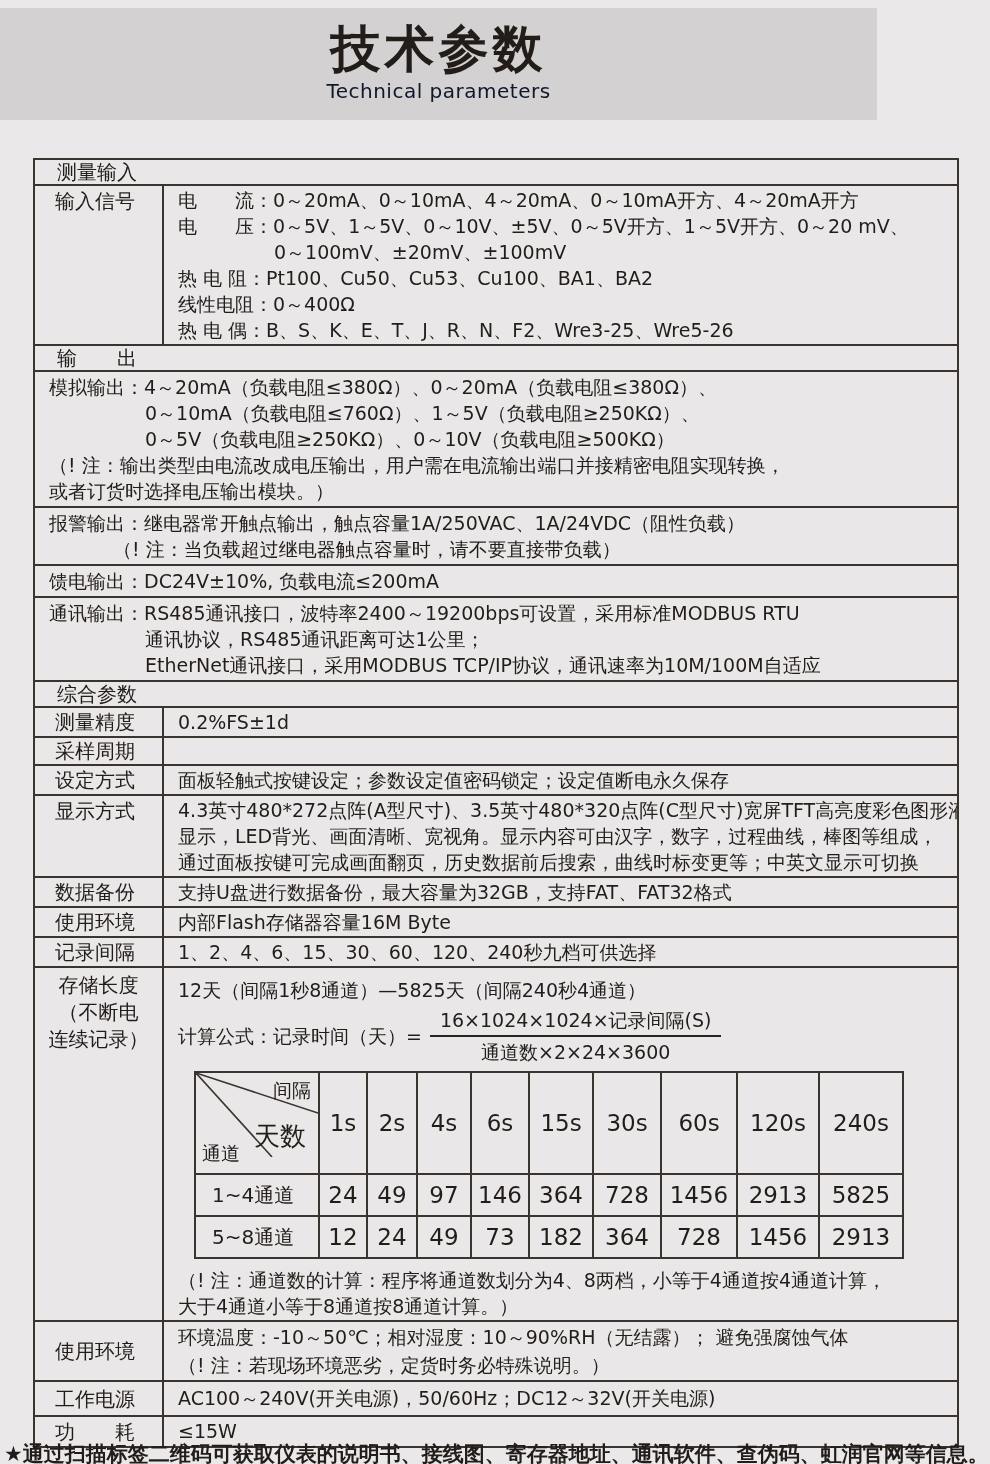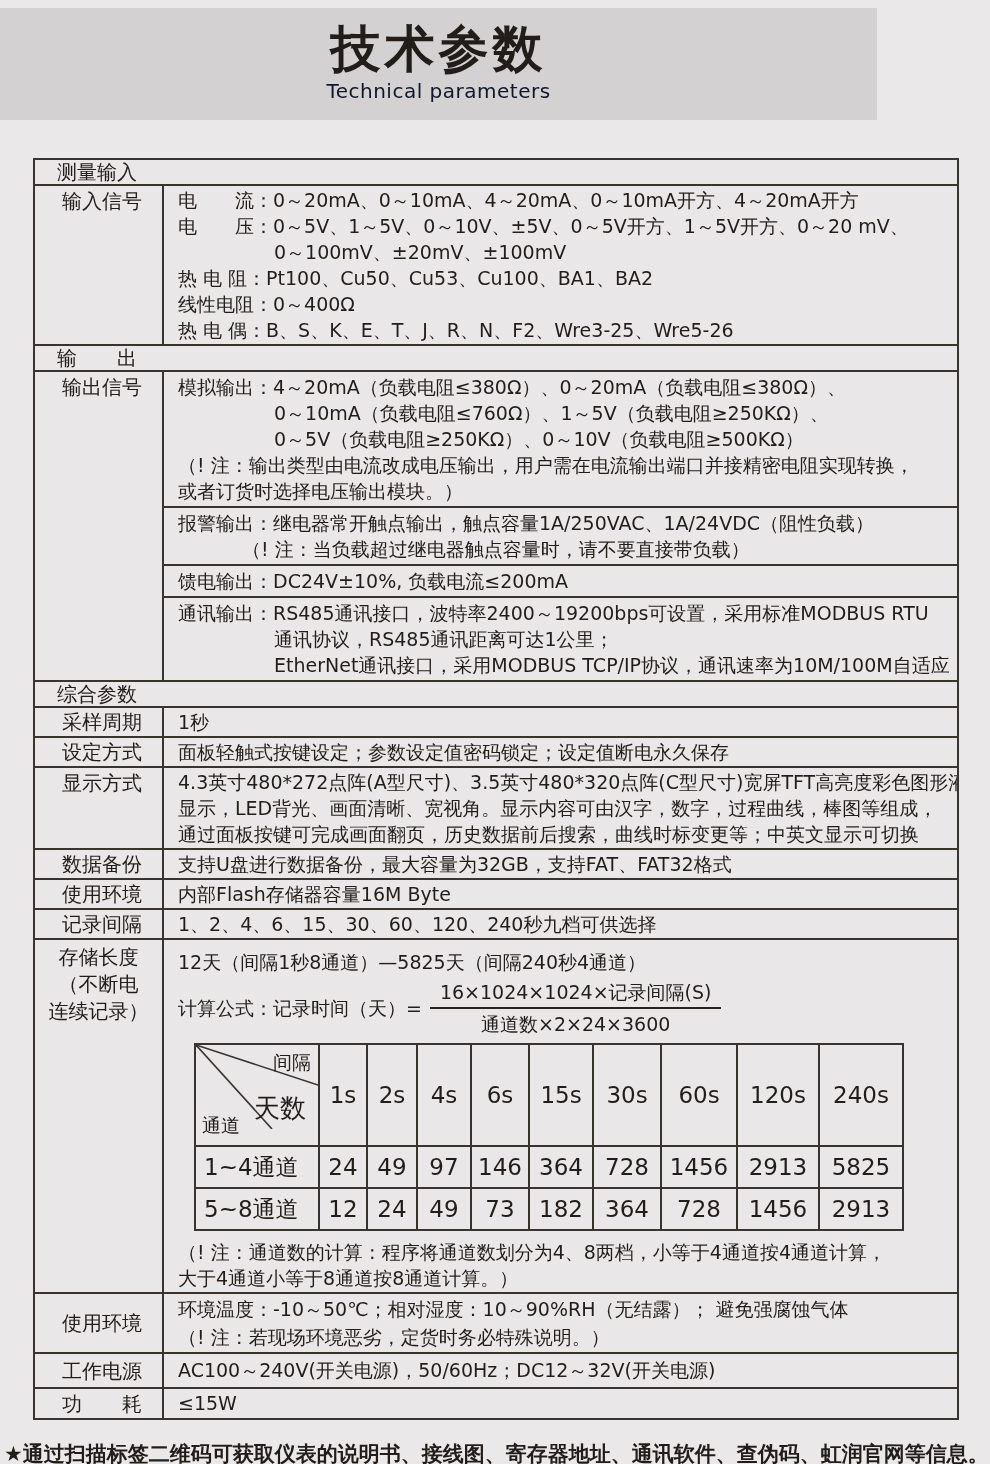--- a/index.html
+++ b/index.html
@@ -18,7 +18,7 @@
   .trow + .trow{border-top:2px solid #3b332e}
   .sec{height:24px;display:flex;align-items:center;padding-left:22px;font-size:20px;width:100%;box-sizing:border-box}
   .lcell{flex:0 0 129px;border-right:2px solid #3b332e;display:flex;align-items:center;
-         padding-left:27px;font-size:20px;box-sizing:border-box;line-height:26px}
+         padding-left:20px;font-size:20px;box-sizing:border-box;line-height:26px}
   .top .lcell{align-items:flex-start;padding-top:2px}
   .ccell{flex:1;min-width:0;overflow:hidden;padding:1px 6px 1px 14px}
   .ccell.nopad{padding:0}

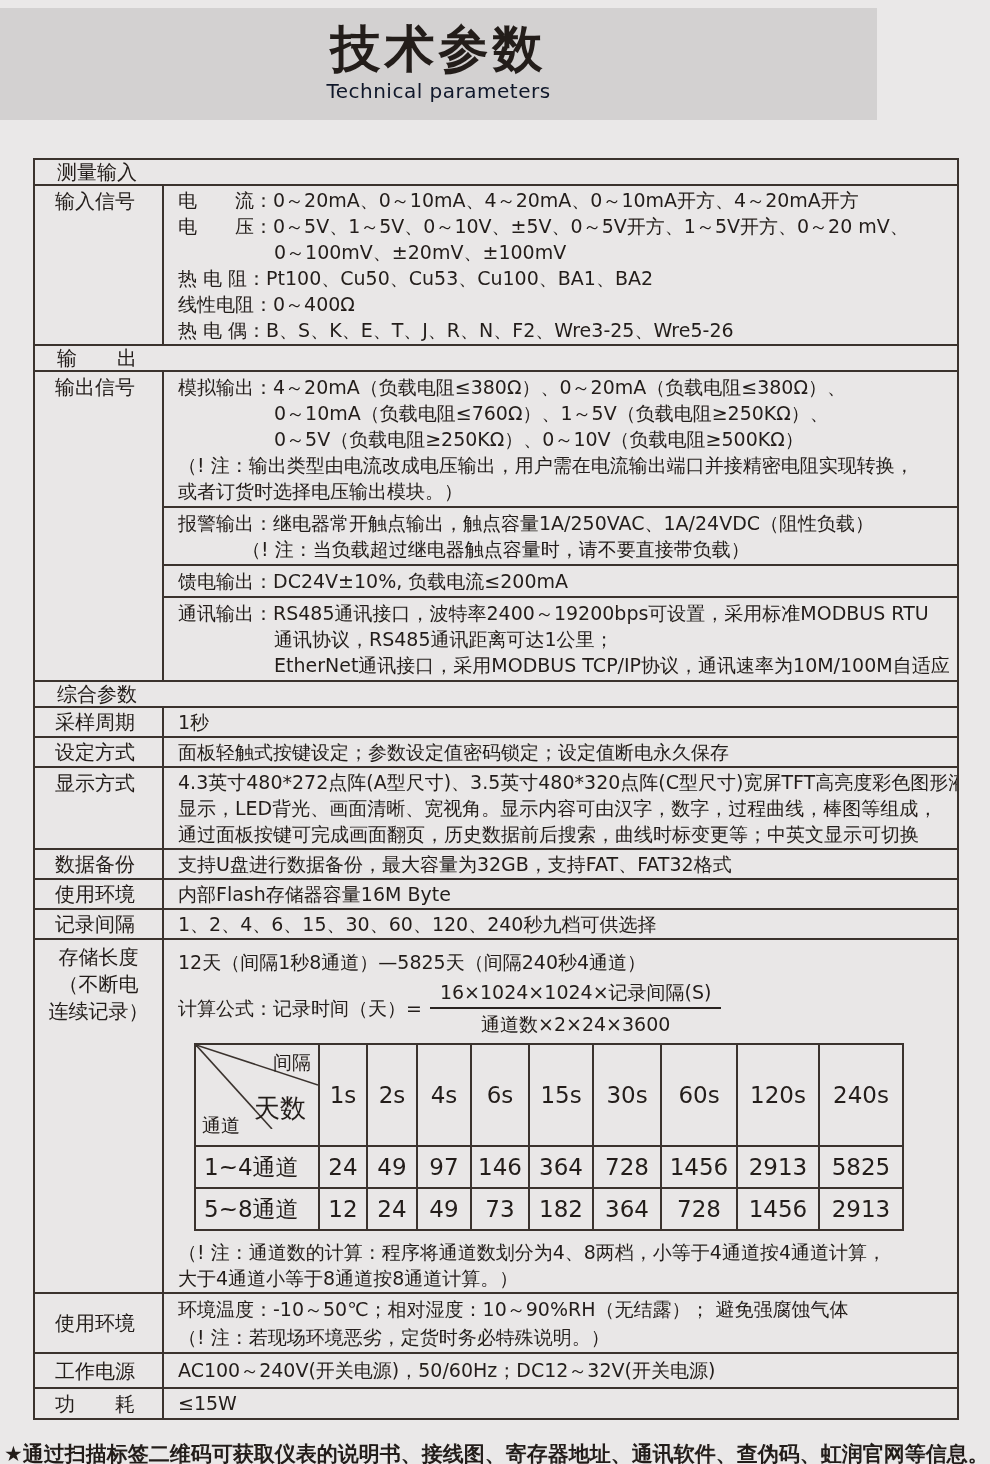--- a/index.html
+++ b/index.html
@@ -86,7 +86,6 @@
   </div>
 
   <div class="trow top">
-    <div class="lcell">输出信号</div>
     <div class="ccell nopad">
       <div class="sub">
         <div class="ln">模拟输出：4～20mA（负载电阻≤380Ω）、0～20mA（负载电阻≤380Ω）、</div>

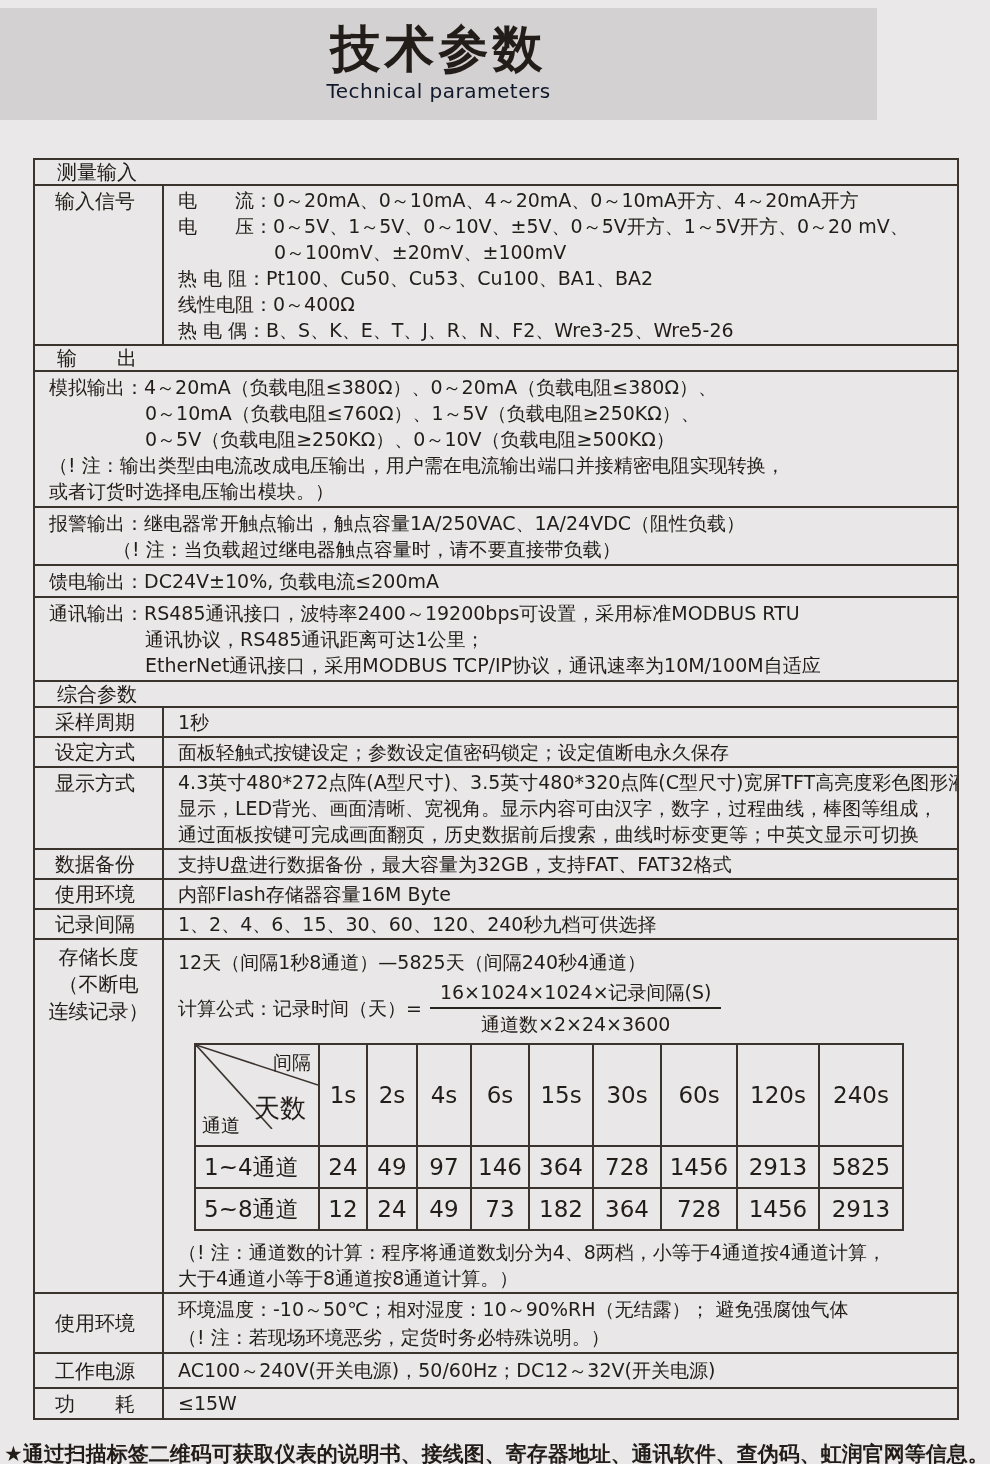--- a/index.html
+++ b/index.html
@@ -113,6 +113,12 @@
     <div class="sec">综合参数</div>
   </div>
 
+  <div class="trow single">
+    <div class="lcell">测量精度</div>
+    <div class="ccell">
+      <div class="ln">0.2%FS±1d</div>
+    </div>
+  </div>
 
   <div class="trow single">
     <div class="lcell">采样周期</div>

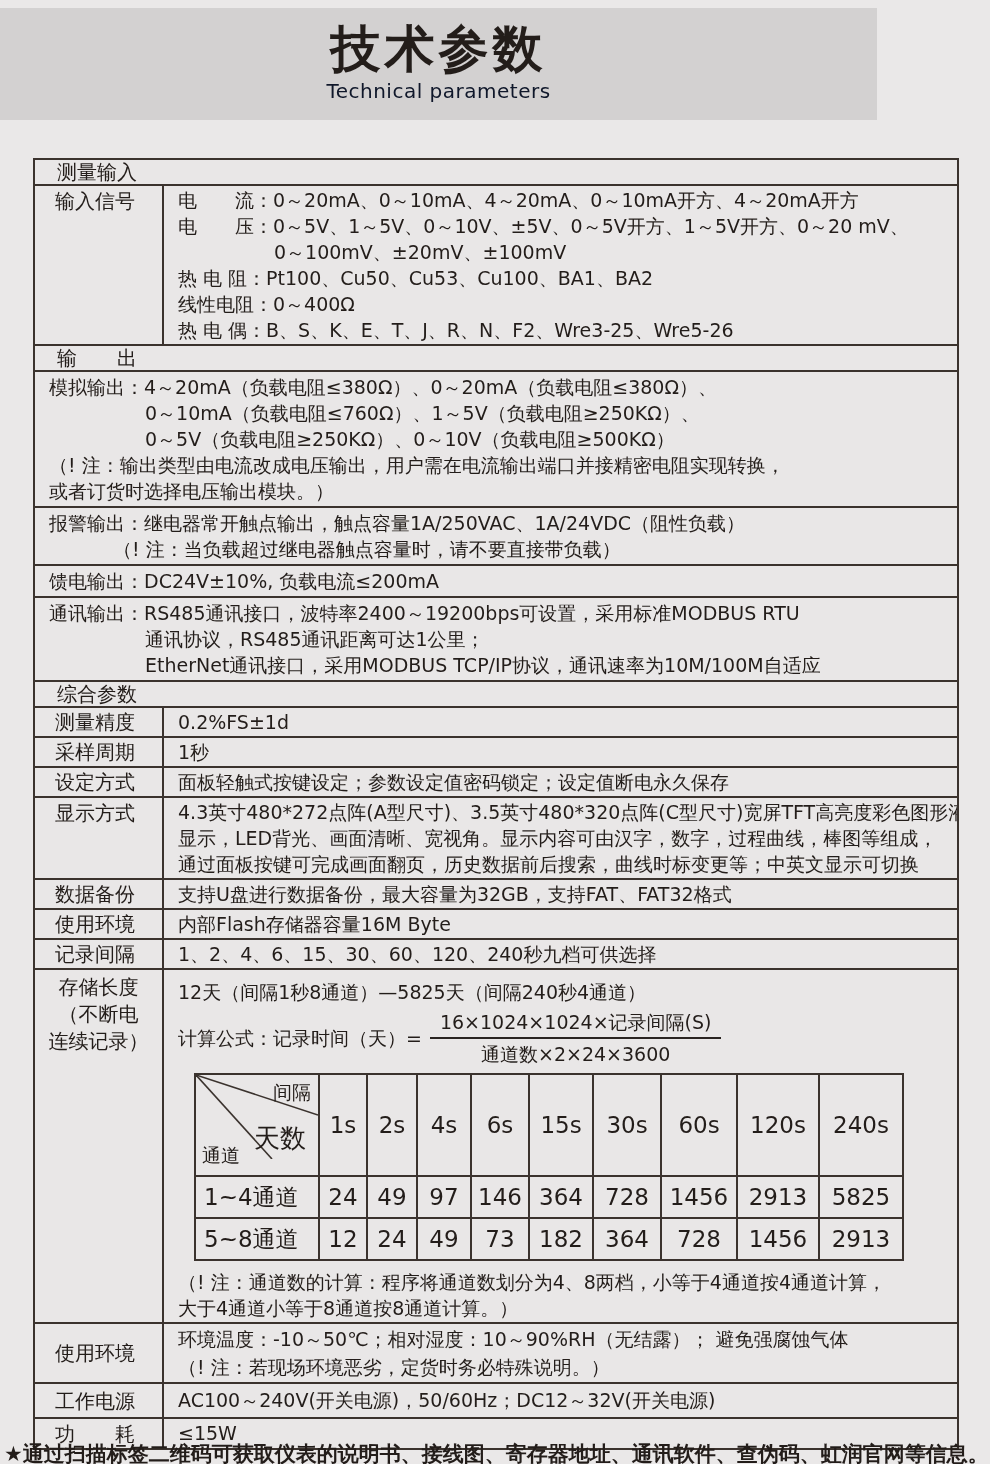--- a/index.html
+++ b/index.html
@@ -122,9 +122,6 @@
 
   <div class="trow single">
     <div class="lcell">采样周期</div>
-    <div class="ccell">
-      <div class="ln">1秒</div>
-    </div>
   </div>
 
   <div class="trow single">

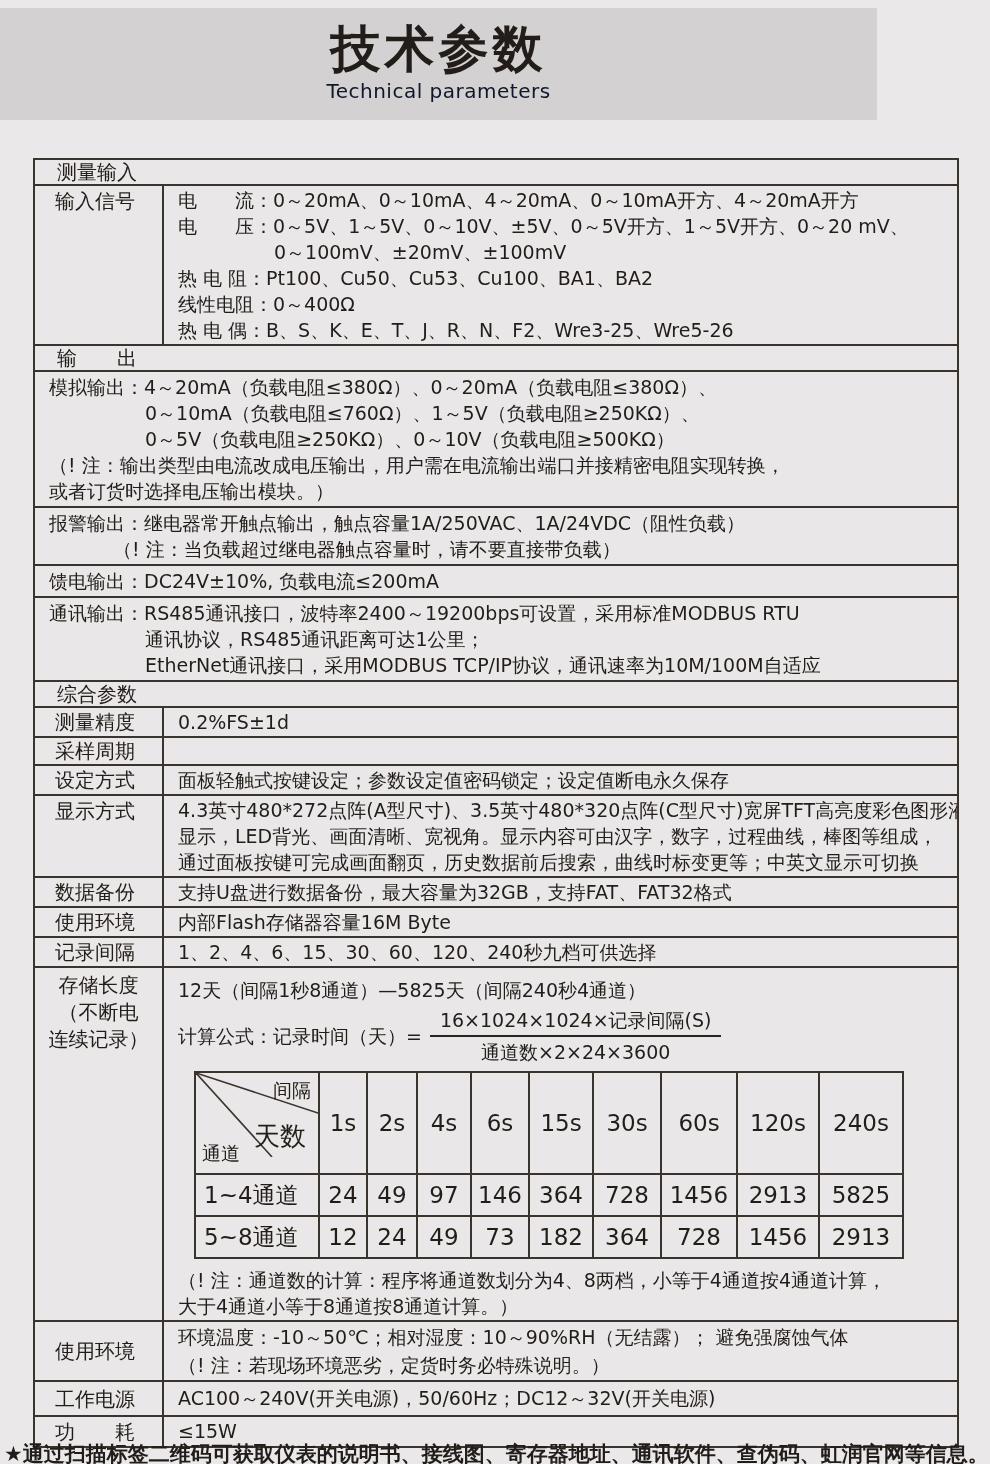--- a/index.html
+++ b/index.html
@@ -41,7 +41,7 @@
   .gh{height:100px;font-size:23px}
   .gc{height:42px;font-size:23px;border-top:2px solid #3b332e}
   .bl{border-left:2px solid #3b332e}
-  .glabel{justify-content:flex-start !important;padding-left:8px;font-size:23px;white-space:nowrap}
+  .glabel{justify-content:flex-start !important;padding-left:16px;font-size:20px;white-space:nowrap}
   .diag{position:relative}
   .diag svg{position:absolute;left:0;top:0}
   .diag .t1{position:absolute;top:5px;right:7px;font-size:19px}

